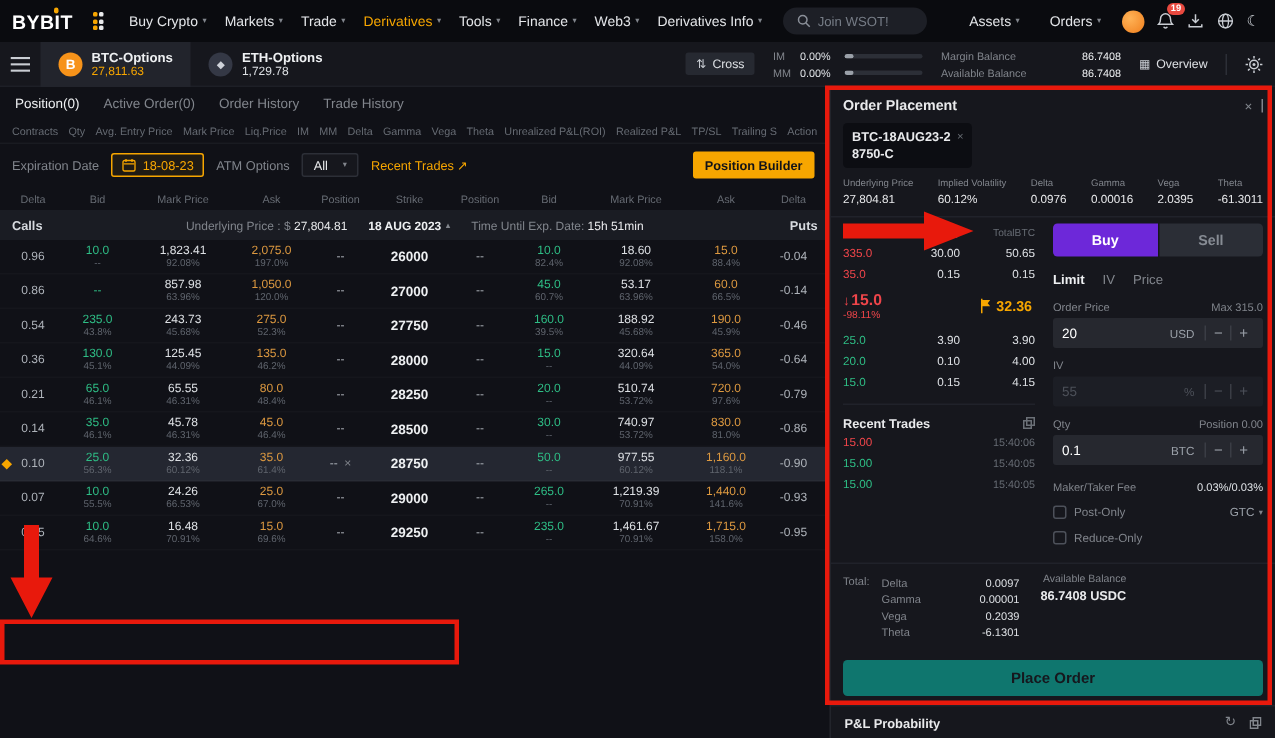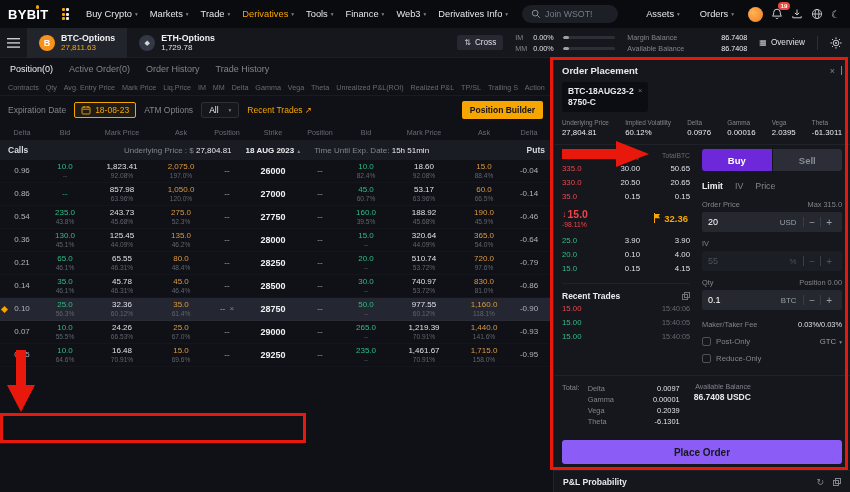--- a/index.html
+++ b/index.html
@@ -812,11 +812,6 @@
               <span class="c3">50.65</span>
             </div>
             <div class="ob-row">
-              <span class="c1 red">330.0</span>
-              <span class="c2">20.50</span>
-              <span class="c3">20.65</span>
-            </div>
-            <div class="ob-row">
               <span class="c1 red">35.0</span>
               <span class="c2">0.15</span>
               <span class="c3">0.15</span>

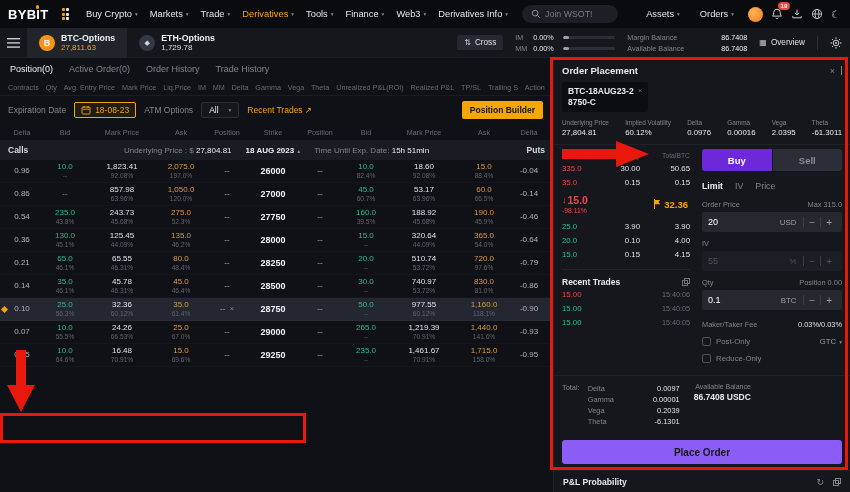--- a/index.html
+++ b/index.html
@@ -148,7 +148,7 @@
 .mr-r .v{font-size:8.5px;color:#e9eaec;font-weight:bold;margin-top:2px}
 .slider{width:78px;height:3px;border-radius:2px;background:linear-gradient(90deg,#f7a600,#f75e00);position:relative;margin-top:6px}
 .knob{position:absolute;right:14px;top:-2.5px;width:8px;height:8px;border-radius:50%;background:#f7a600;border:1.5px solid #ffd27a}
-.place-order{display:block;margin:6px 8px;height:24px;width:calc(100% - 16px);background:#8b5cf6;border:none;border-radius:3px;color:#16171d;font-weight:bold;font-size:10px;font-family:inherit;cursor:pointer}
+.place-order{display:block;margin:6px 8px;height:24px;width:calc(100% - 16px);background:#0f766e;border:none;border-radius:3px;color:#16171d;font-weight:bold;font-size:10px;font-family:inherit;cursor:pointer}
 .pnl{border-top:1px solid #20222a;height:22px;display:flex;align-items:center;padding:0 9px}
 .pnl .t{font-size:8.6px;font-weight:bold}
 .pnl-icons{margin-left:auto;display:flex;gap:9px;color:#81858c;font-size:9px;align-items:center}

